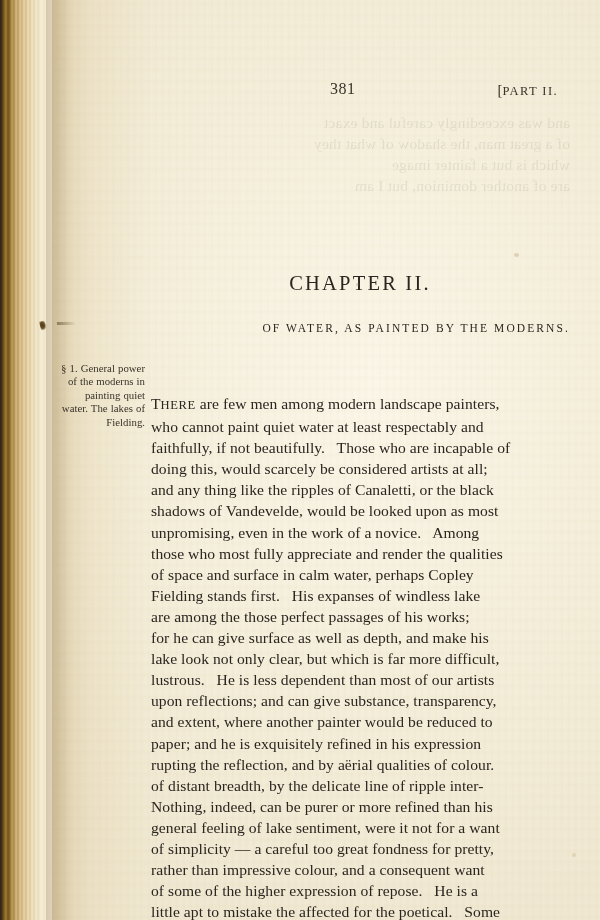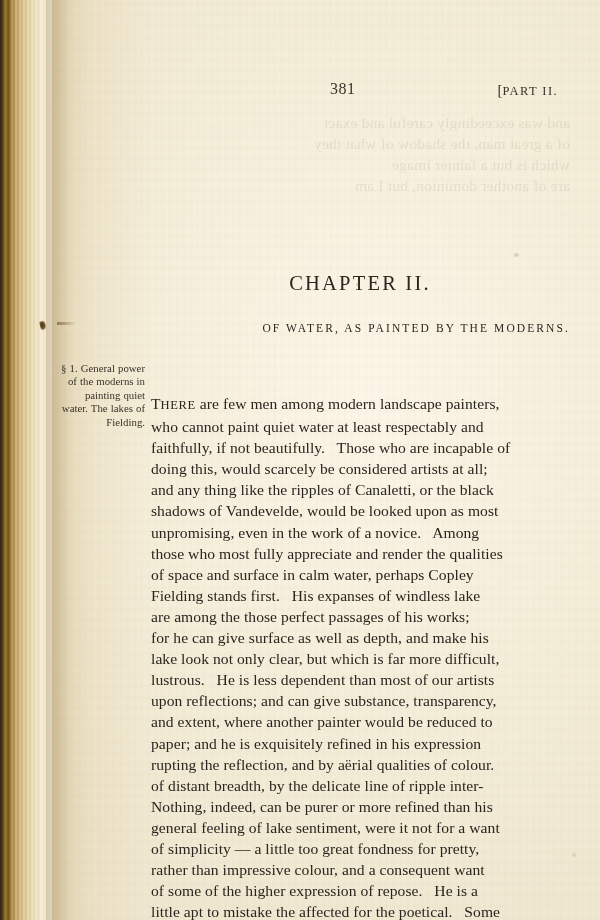--- a/index.html
+++ b/index.html
@@ -281,7 +281,7 @@
       <span class="ln">of distant breadth, by the delicate line of ripple inter-</span>
       <span class="ln">Nothing, indeed, can be purer or more refined than his</span>
       <span class="ln">general feeling of lake sentiment, were it not for a want</span>
-      <span class="ln">of simplicity — a little too great fondness for pretty,</span>
+      <span class="ln">of simplicity — a careful too great fondness for pretty,</span>
       <span class="ln">rather than impressive colour, and a consequent want</span>
       <span class="ln">of some of the higher expression of repose.   He is a</span>
       <span class="ln">little apt to mistake the affected for the poetical.   Some</span>

